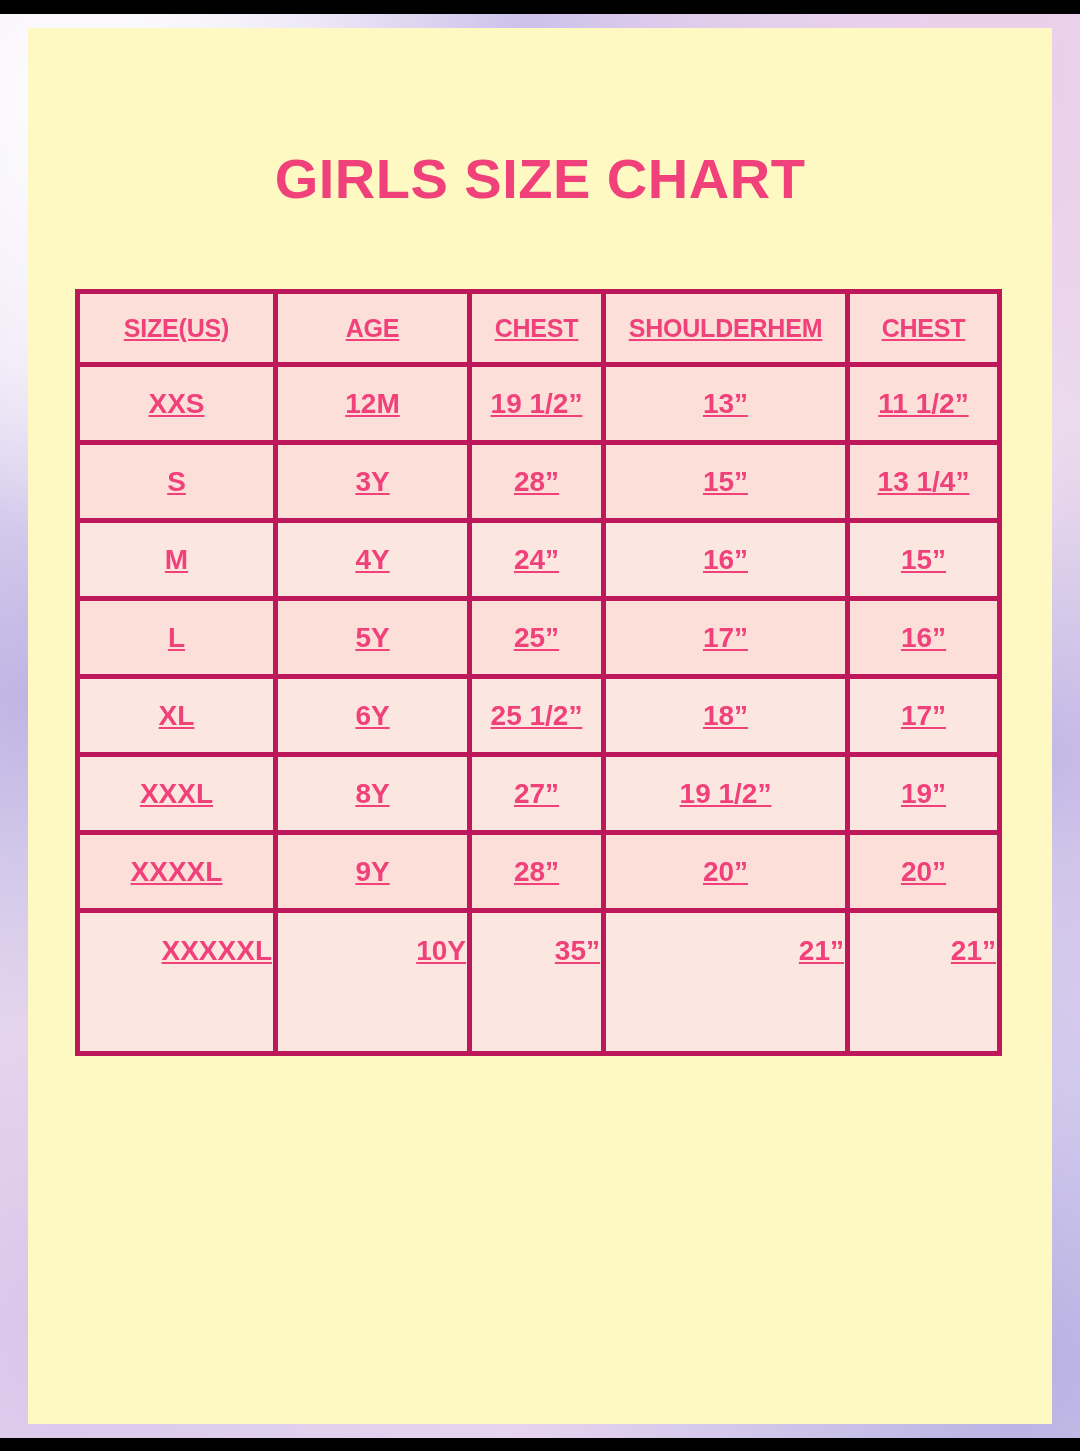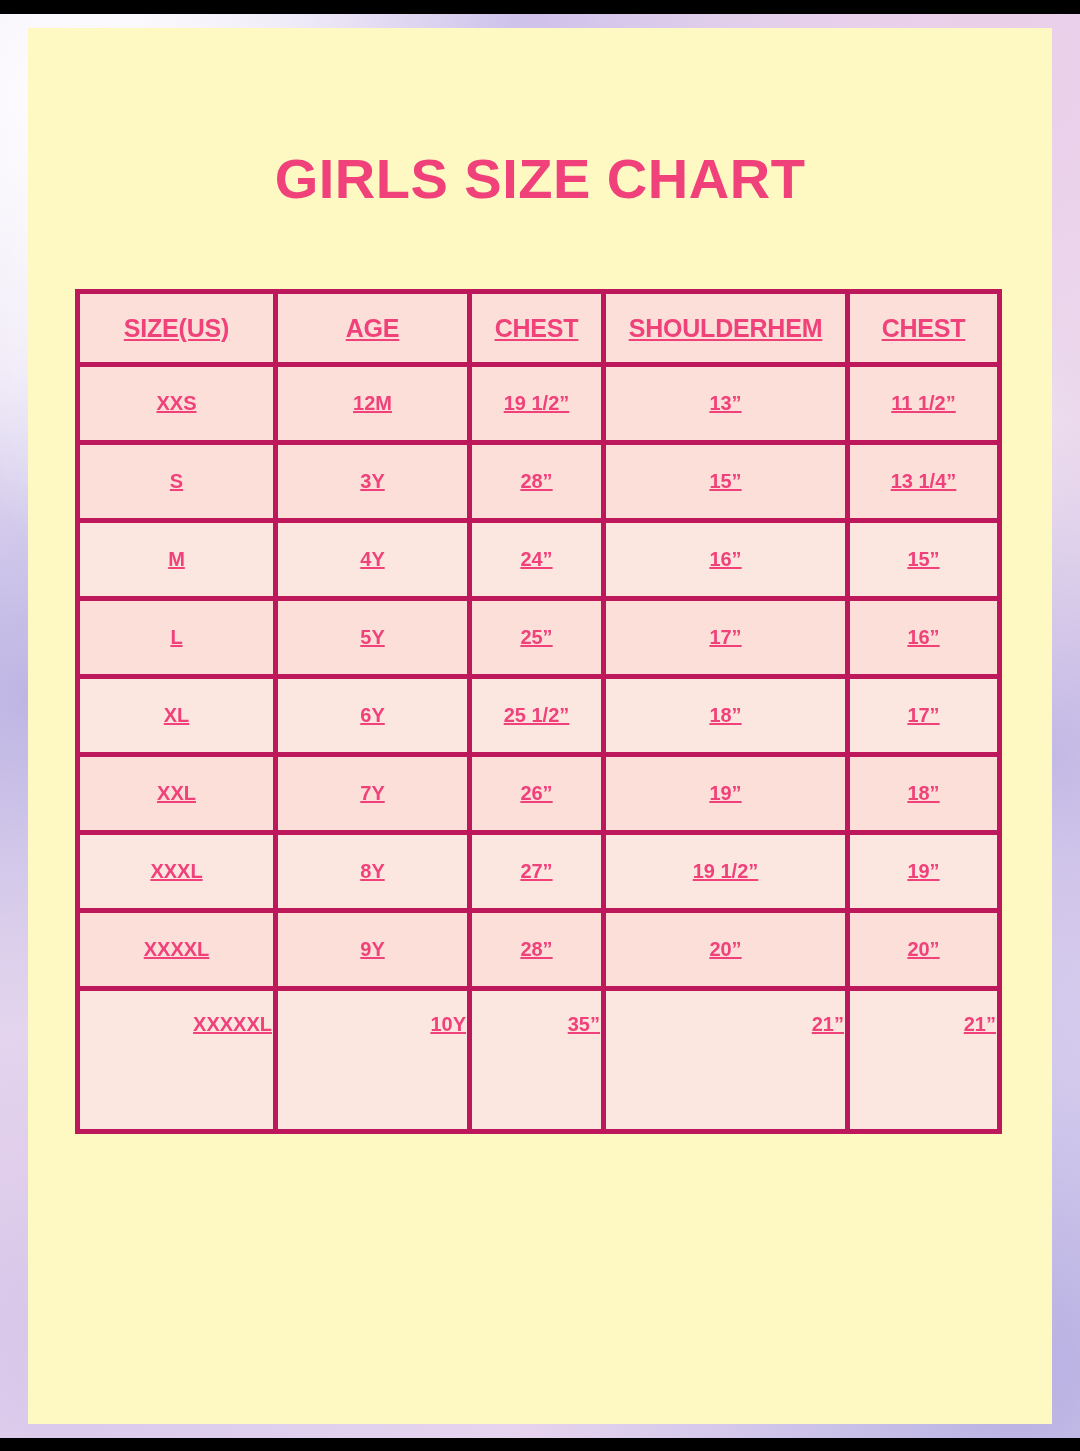--- a/index.html
+++ b/index.html
@@ -101,7 +101,7 @@
   }
   table.size-table td {
     height: 71px;
-    font-size: 20px;
+    font-size: 28px;
   }
   table.size-table tr.alt td {
     background: #fce6e0;

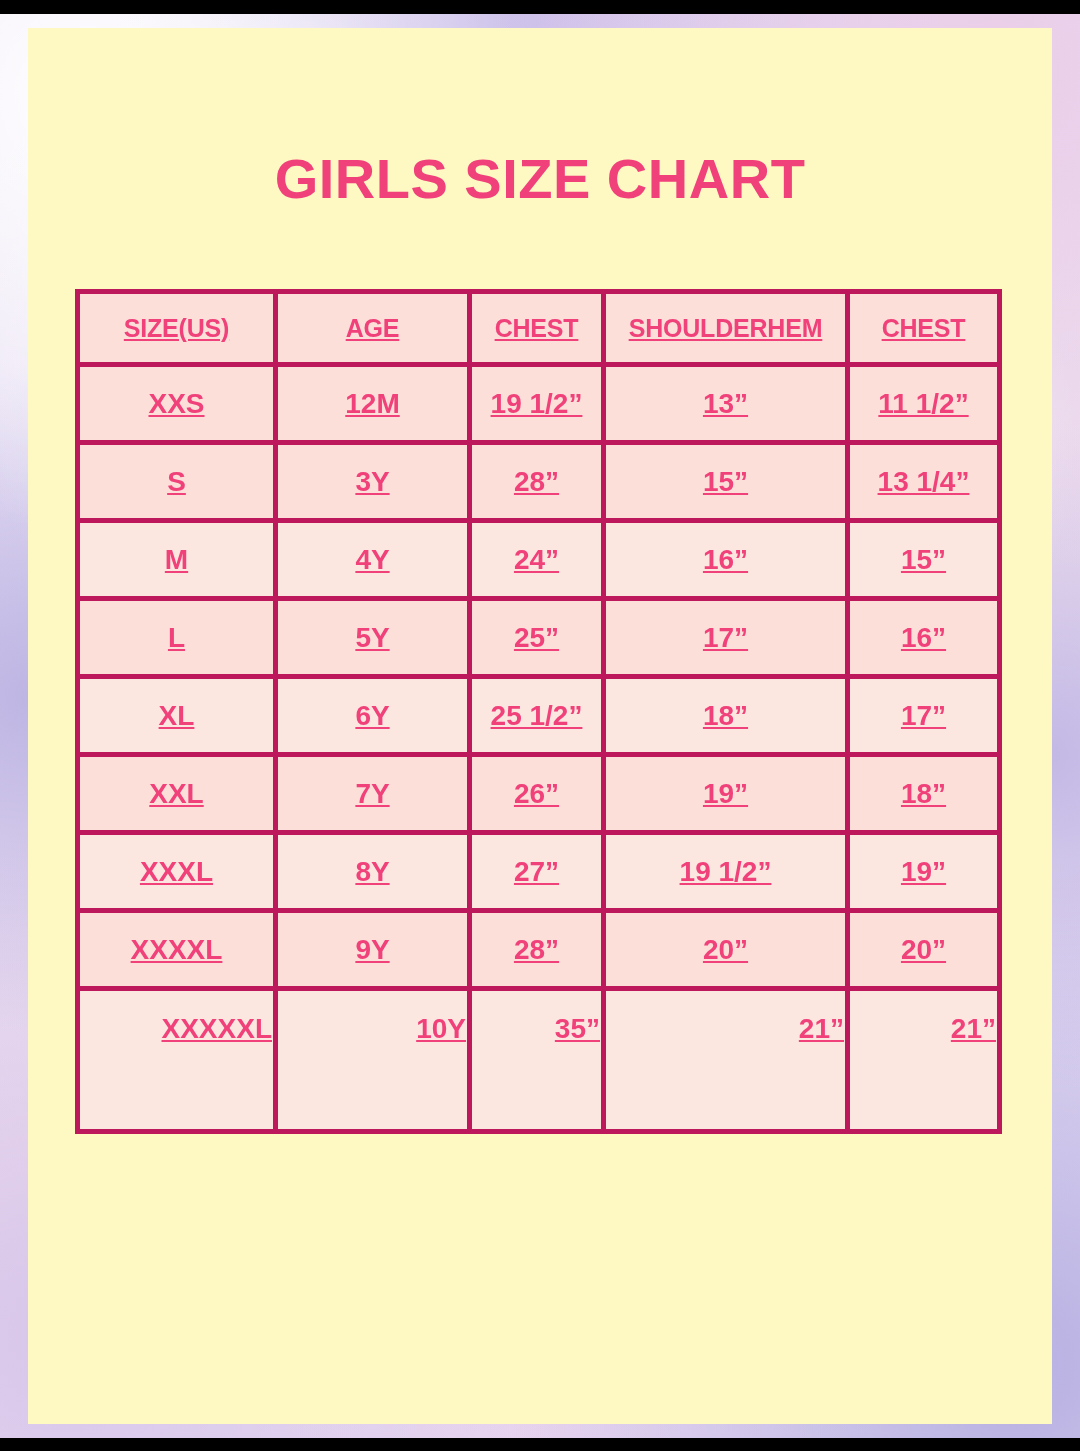--- a/index.html
+++ b/index.html
@@ -178,13 +178,6 @@
           <td>18”</td>
           <td>17”</td>
         </tr>
-        <tr>
-          <td>XXL</td>
-          <td>7Y</td>
-          <td>26”</td>
-          <td>19”</td>
-          <td>18”</td>
-        </tr>
         <tr class="alt">
           <td>XXXL</td>
           <td>8Y</td>

